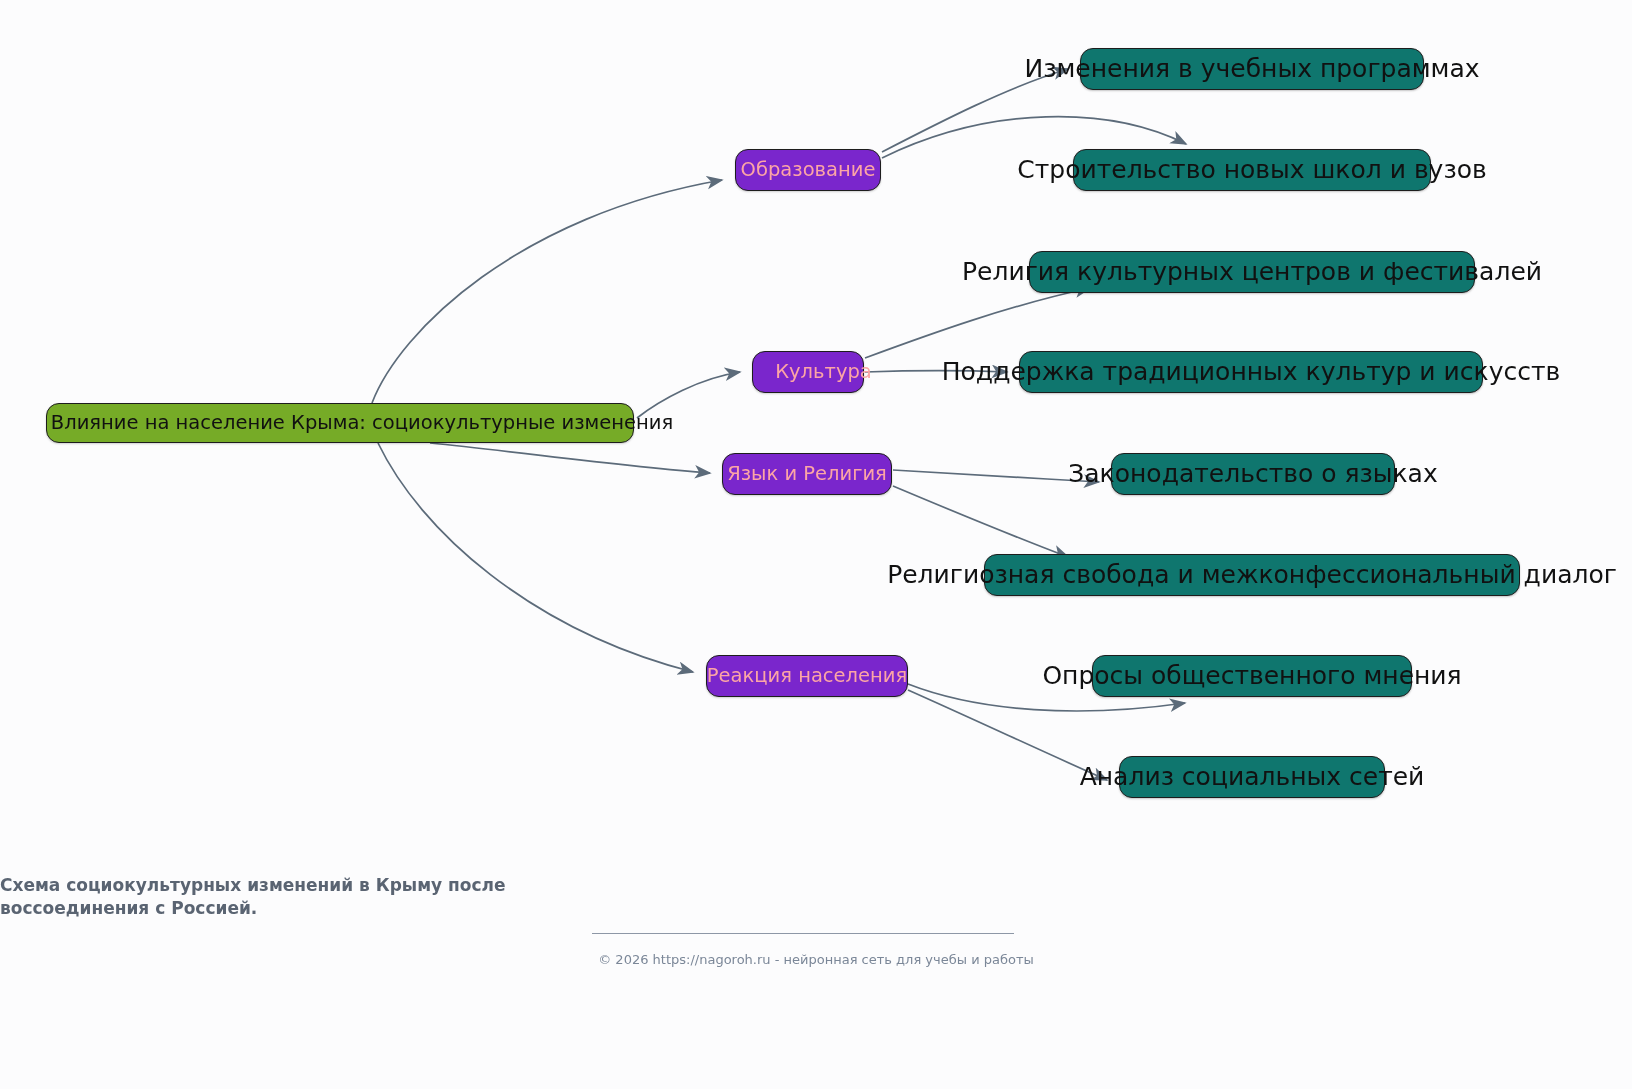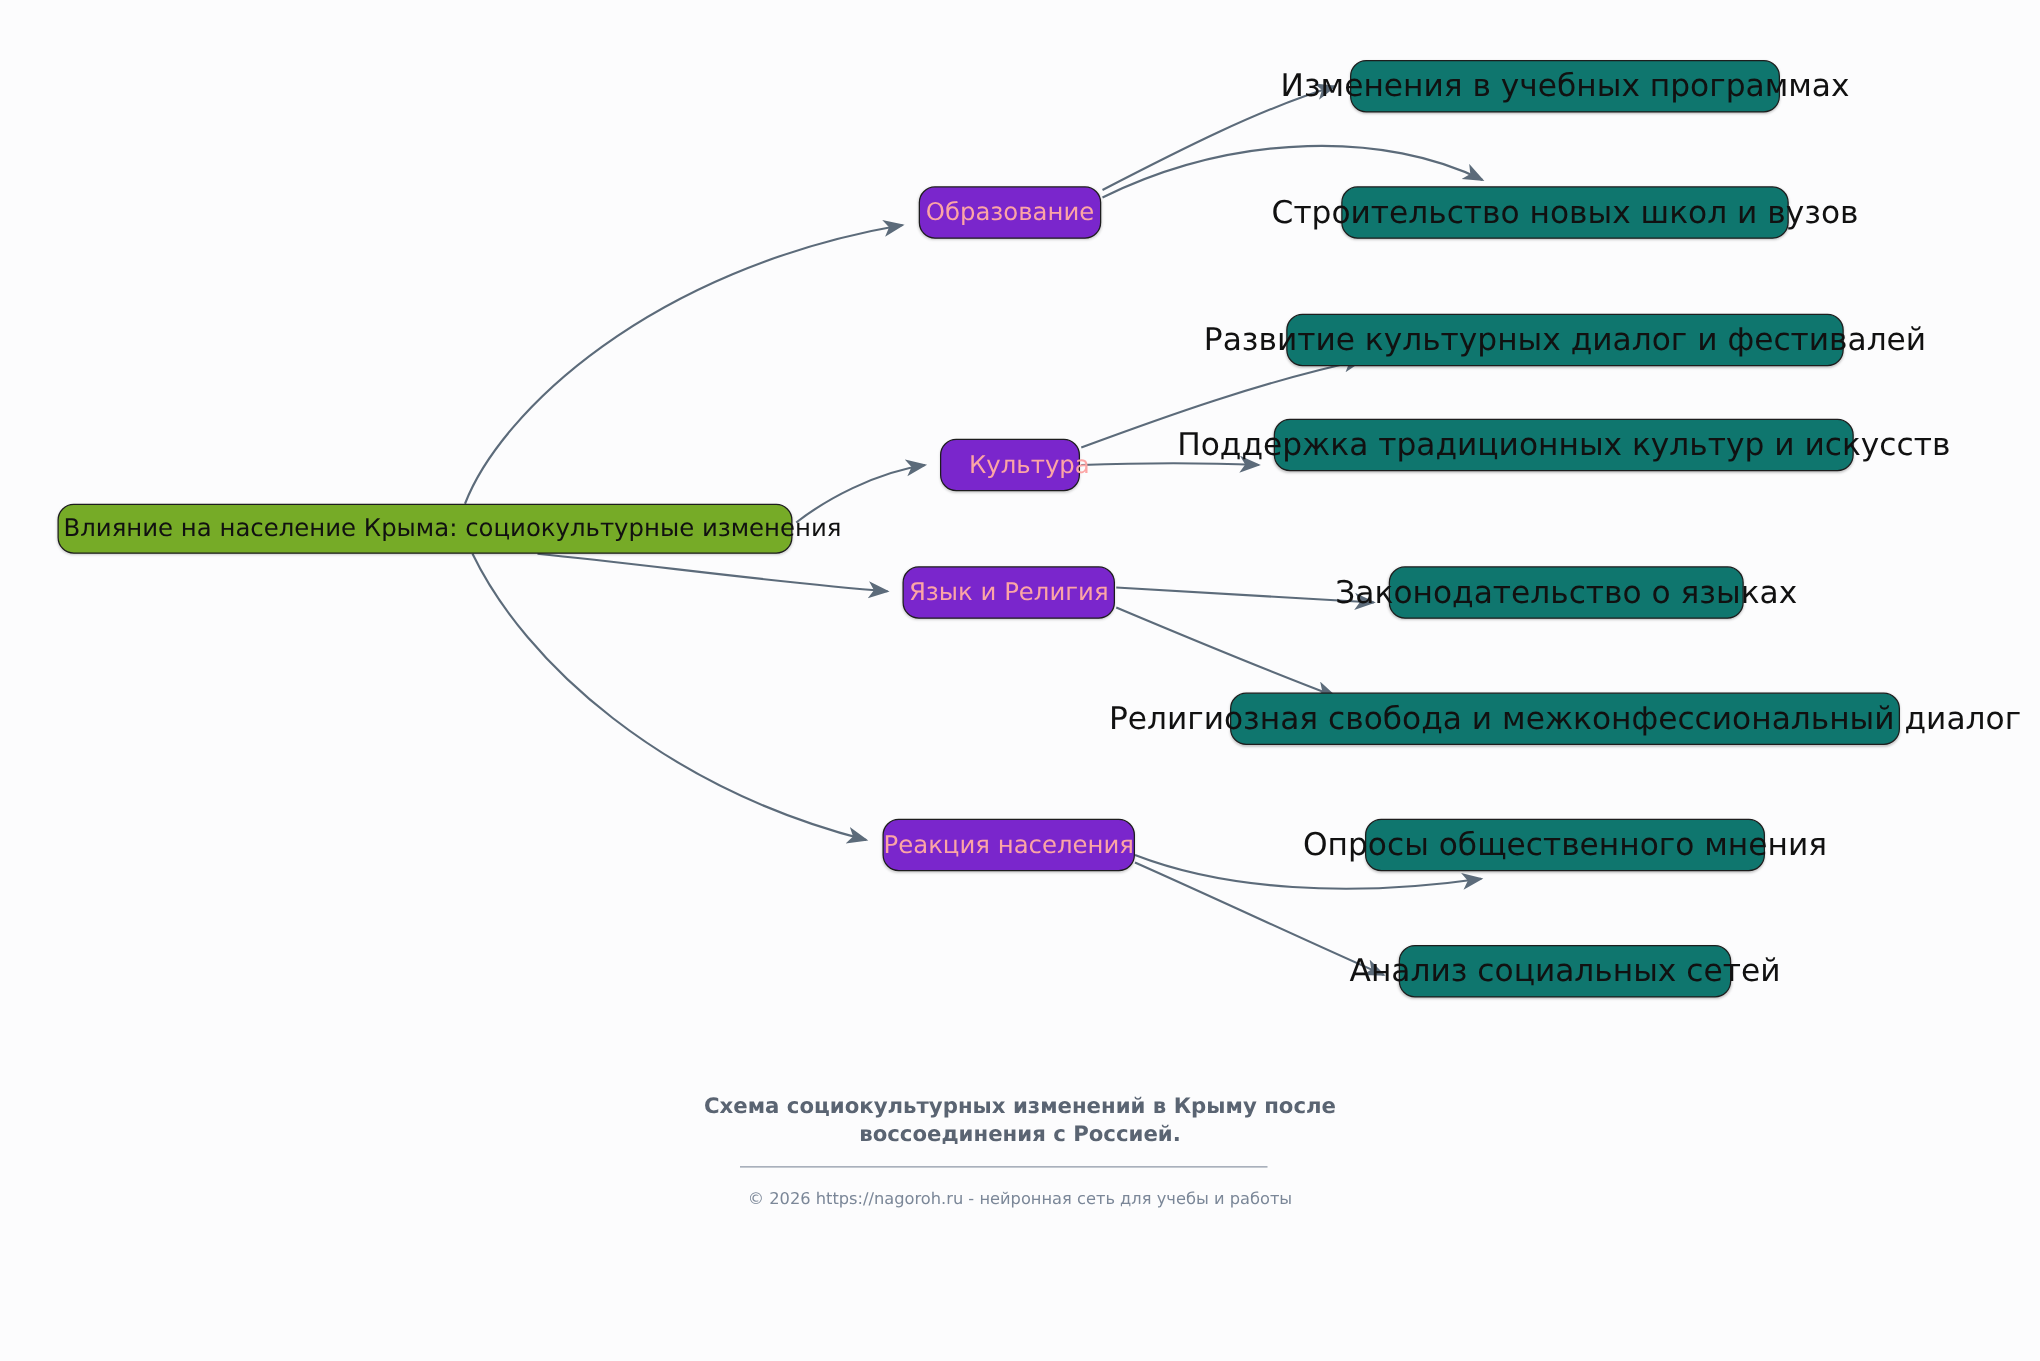--- a/index.html
+++ b/index.html
@@ -126,7 +126,7 @@
       <div class="node node-leaf" style="left: 1080px; top: 48px; width: 344px; height: 42px;">Изменения в учебных программах</div>
       <div class="node node-leaf" style="left: 1073px; top: 149px; width: 358px; height: 42px;">Строительство новых школ и вузов</div>
       <div class="node node-branch" style="left: 752px; top: 351px; width: 112px; height: 42px; padding-left: 31px;">Культура</div>
-      <div class="node node-leaf" style="left: 1029px; top: 251px; width: 446px; height: 42px;">Развитие культурных диалог и фестивалей</div>
+      <div class="node node-leaf" style="left: 1029px; top: 251px; width: 446px; height: 42px;">Религия культурных центров и фестивалей</div>
       <div class="node node-leaf" style="left: 1019px; top: 335px; width: 464px; height: 42px;">Поддержка традиционных культур и искусств</div>
       <div class="node node-branch" style="left: 722px; top: 453px; width: 170px; height: 42px;">Язык и Религия</div>
       <div class="node node-leaf" style="left: 1111px; top: 453px; width: 284px; height: 42px;">Законодательство о языках</div>

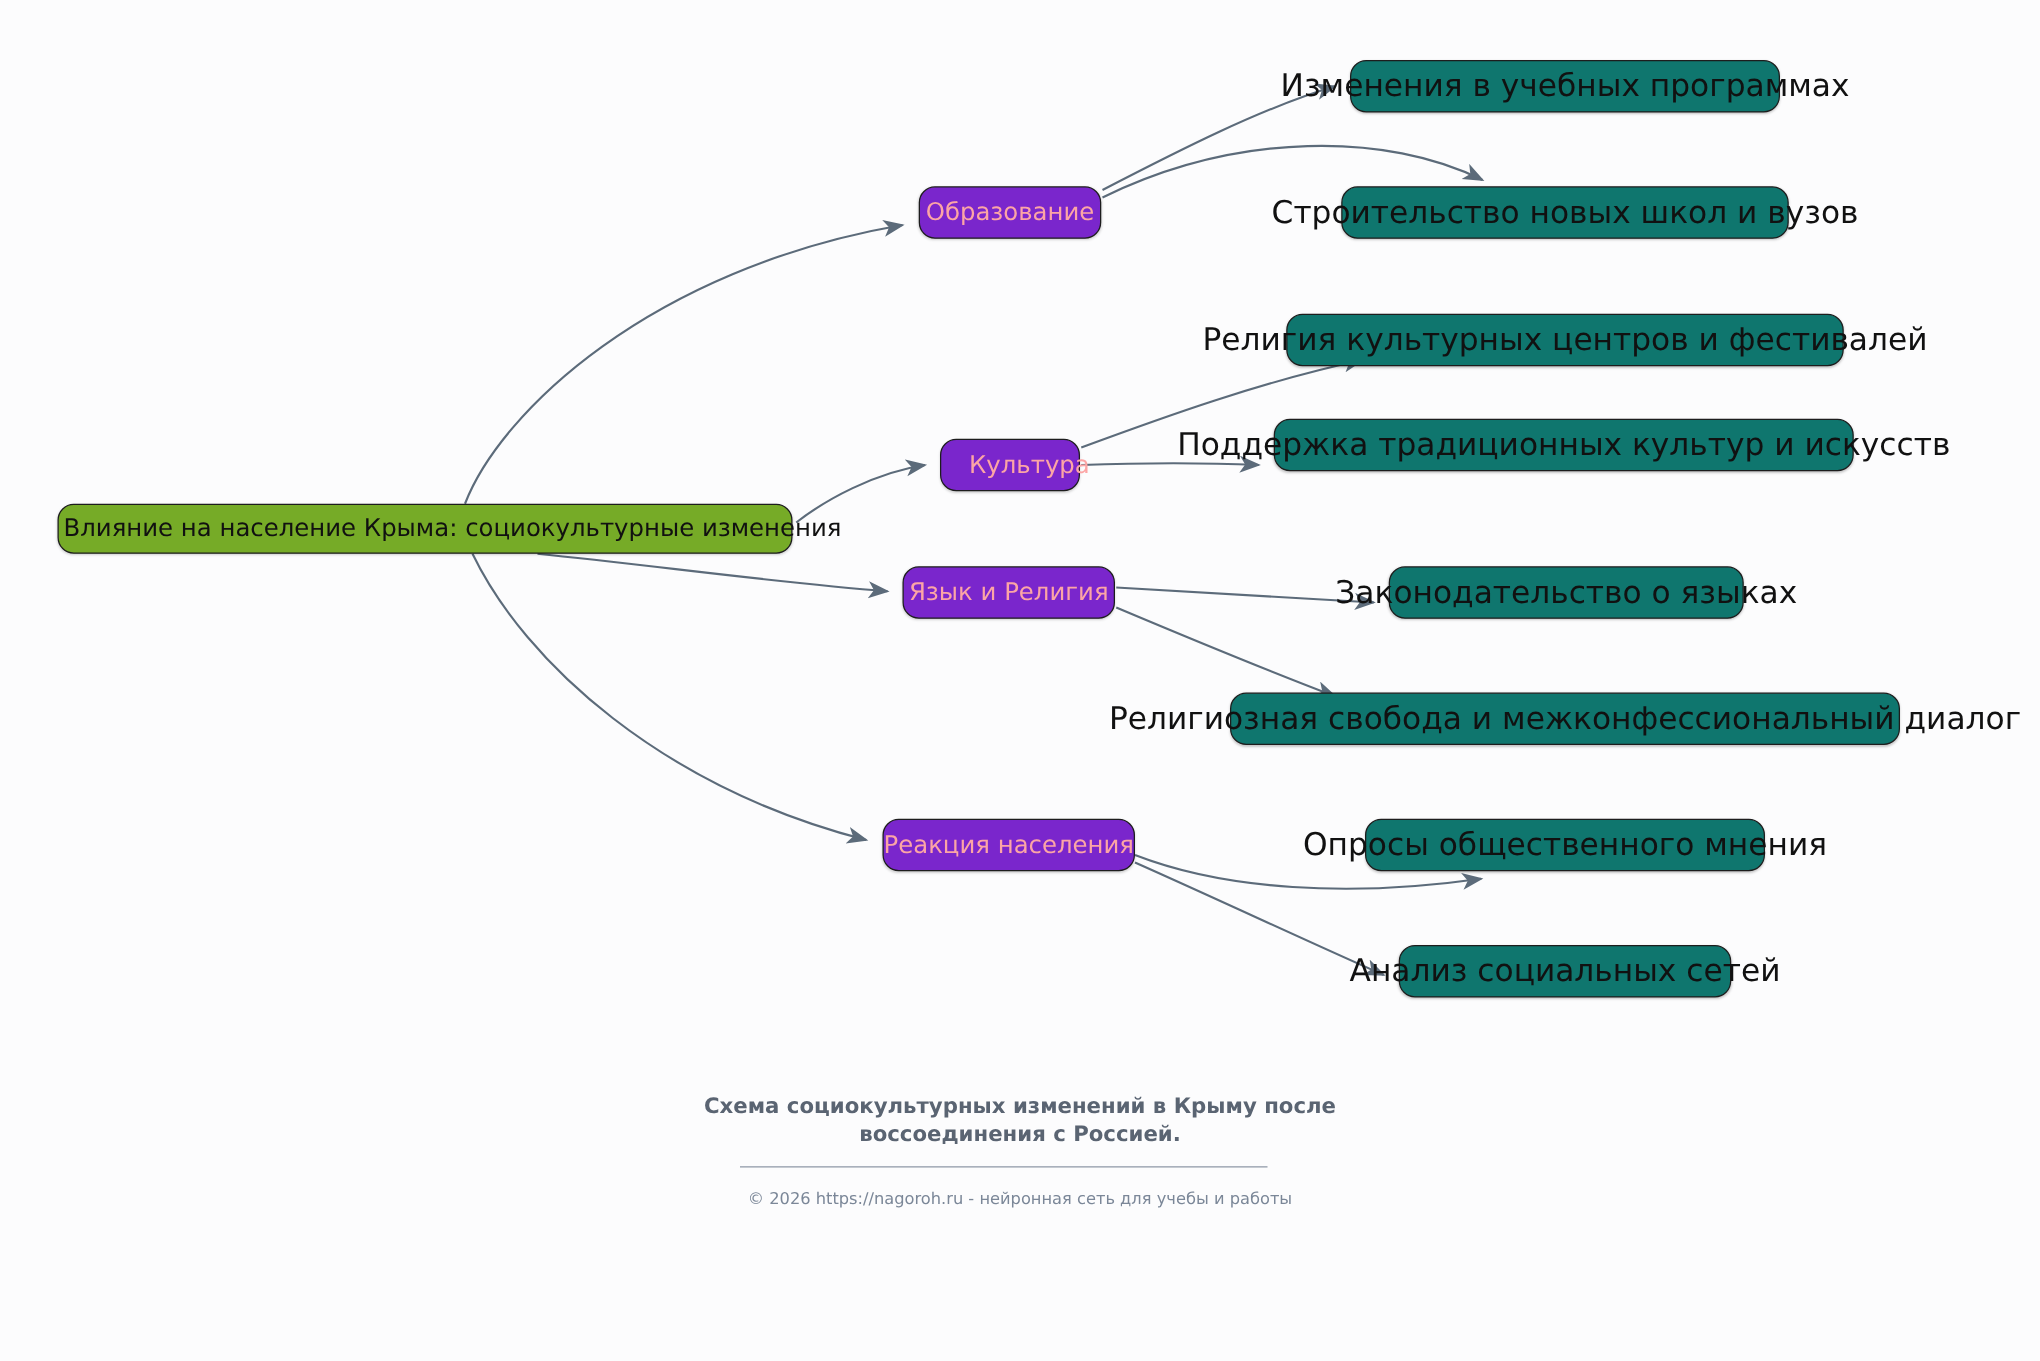--- a/index.html
+++ b/index.html
@@ -127,7 +127,7 @@
       <div class="node node-leaf" style="left: 1073px; top: 149px; width: 358px; height: 42px;">Строительство новых школ и вузов</div>
       <div class="node node-branch" style="left: 752px; top: 351px; width: 112px; height: 42px; padding-left: 31px;">Культура</div>
       <div class="node node-leaf" style="left: 1029px; top: 251px; width: 446px; height: 42px;">Религия культурных центров и фестивалей</div>
-      <div class="node node-leaf" style="left: 1019px; top: 335px; width: 464px; height: 42px;">Поддержка традиционных культур и искусств</div>
+      <div class="node node-leaf" style="left: 1019px; top: 351px; width: 464px; height: 42px;">Поддержка традиционных культур и искусств</div>
       <div class="node node-branch" style="left: 722px; top: 453px; width: 170px; height: 42px;">Язык и Религия</div>
       <div class="node node-leaf" style="left: 1111px; top: 453px; width: 284px; height: 42px;">Законодательство о языках</div>
       <div class="node node-leaf" style="left: 984px; top: 554px; width: 536px; height: 42px;">Религиозная свобода и межконфессиональный диалог</div>

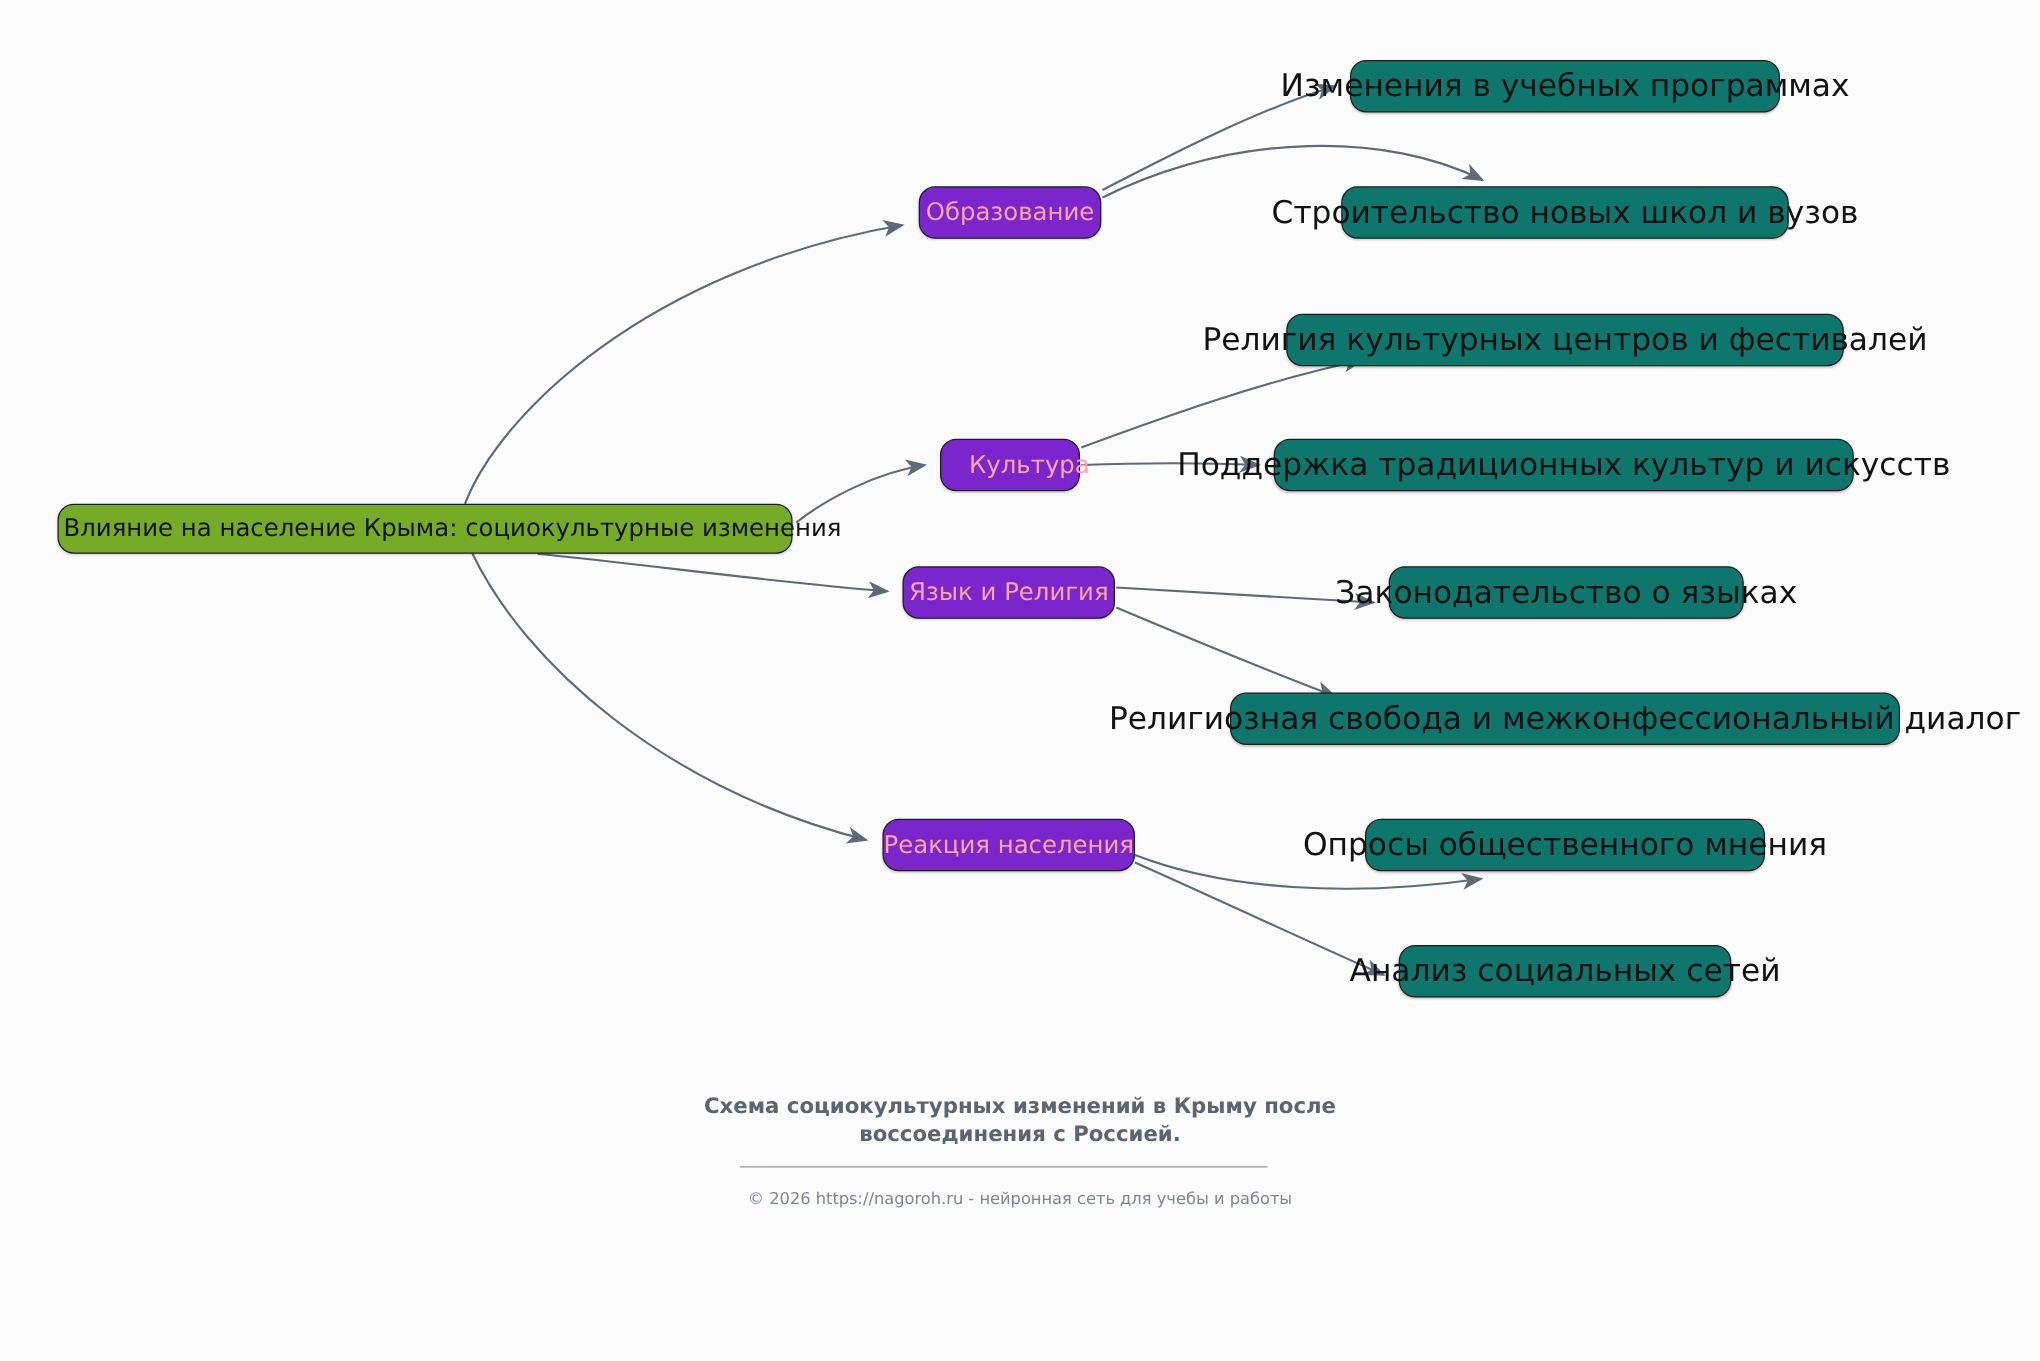--- a/index.html
+++ b/index.html
@@ -68,7 +68,7 @@
     left: 0;
     width: 1632px;
     top: 874px;
-    text-align: center;
+    text-align: left;
     color: #5a6472;
     font-size: 17px;
     font-weight: bold;

